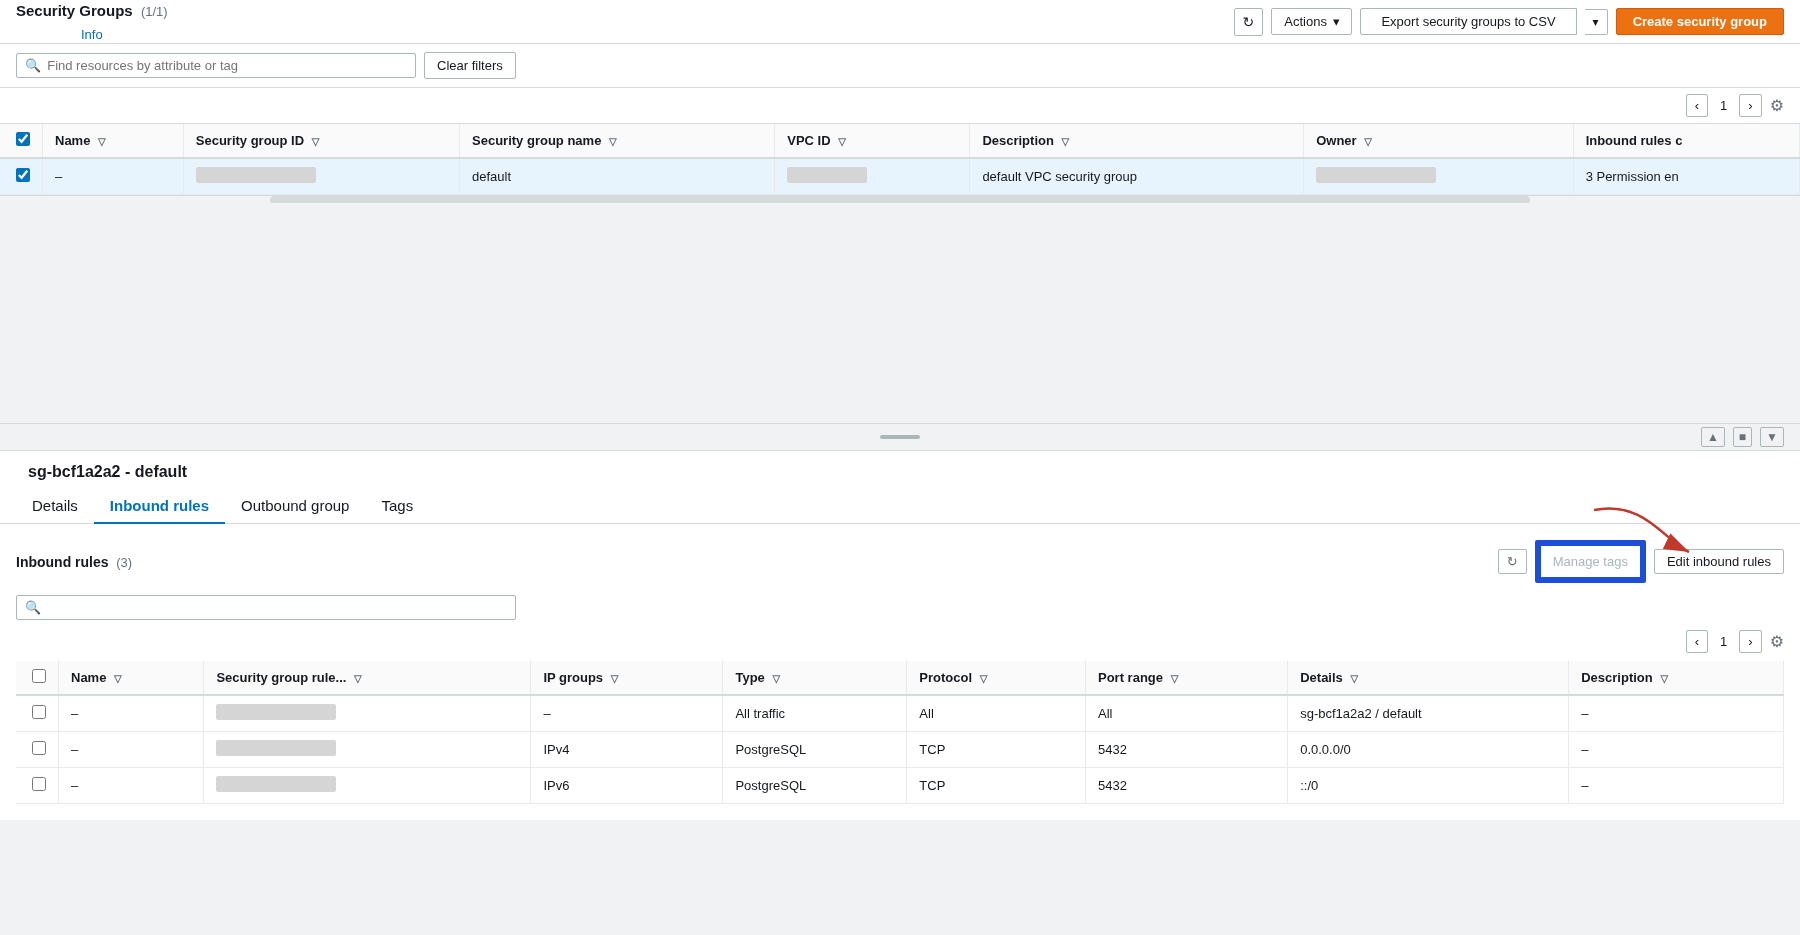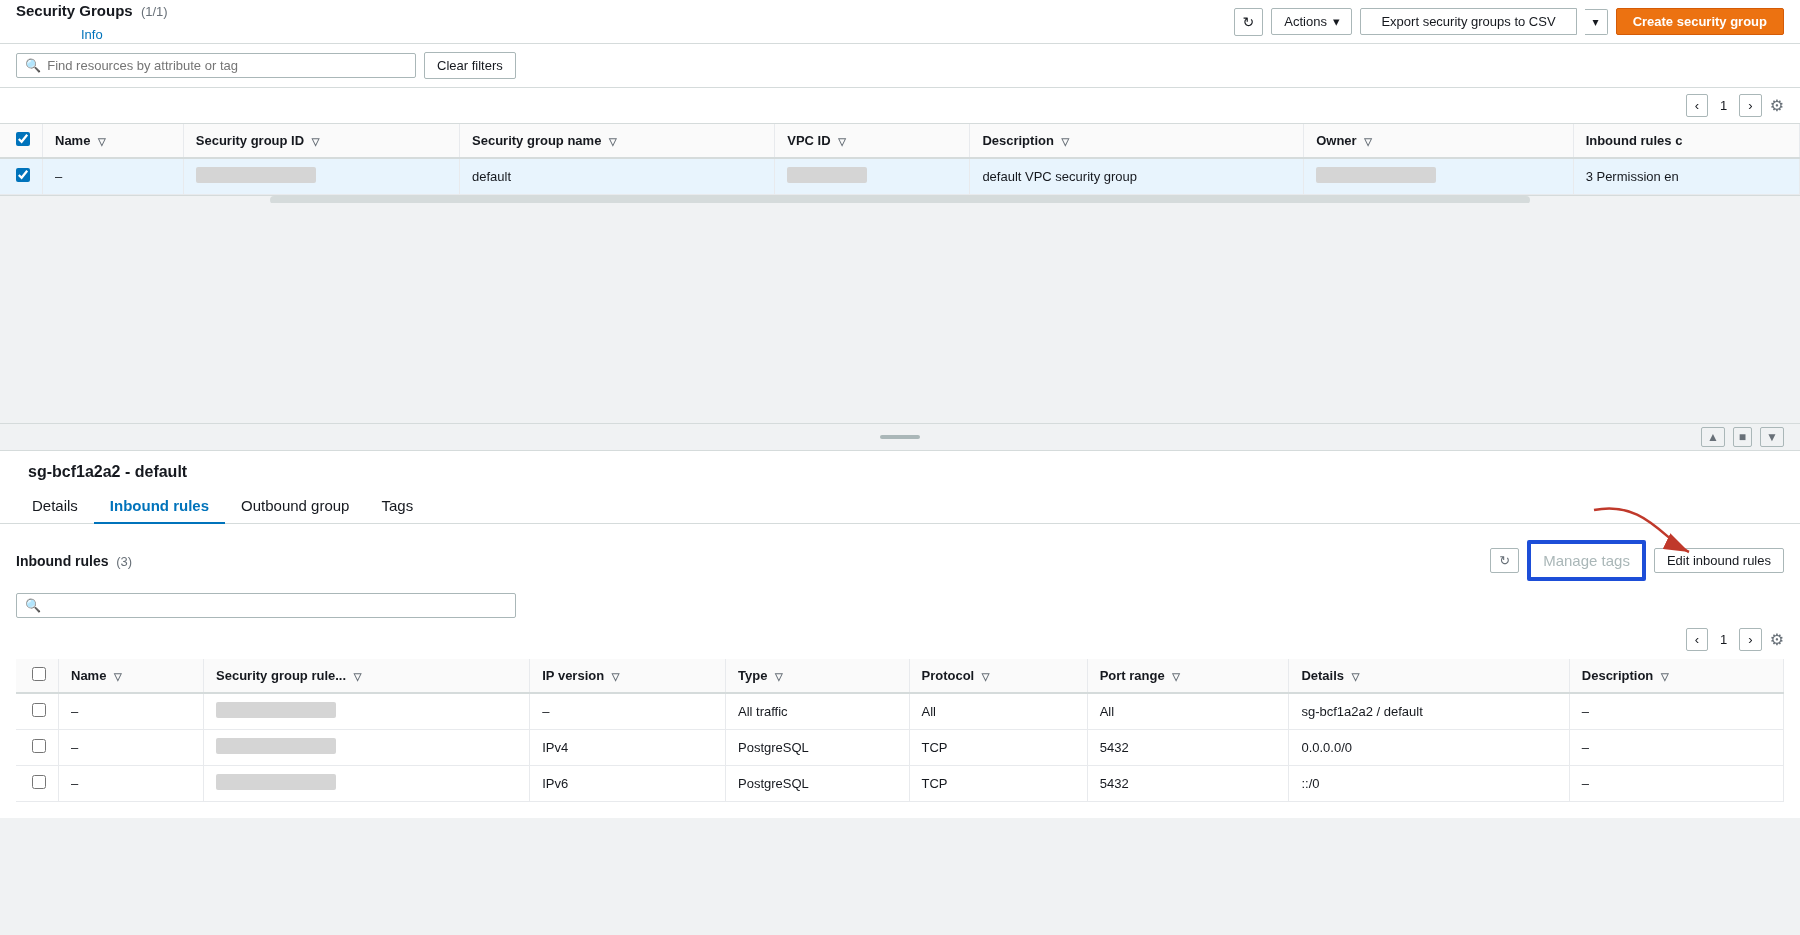--- a/index.html
+++ b/index.html
@@ -336,11 +336,11 @@
     }
     .btn-manage-tags {
       background: #fff;
-      border: 4px solid #1d4ed8;
+      border: 6px solid #1d4ed8;
       border-radius: 2px;
       padding: 8px 12px;
       cursor: pointer;
-      font-size: 15px;
+      font-size: 13px;
       color: #aab7b8;
     }
     .btn-edit-inbound {

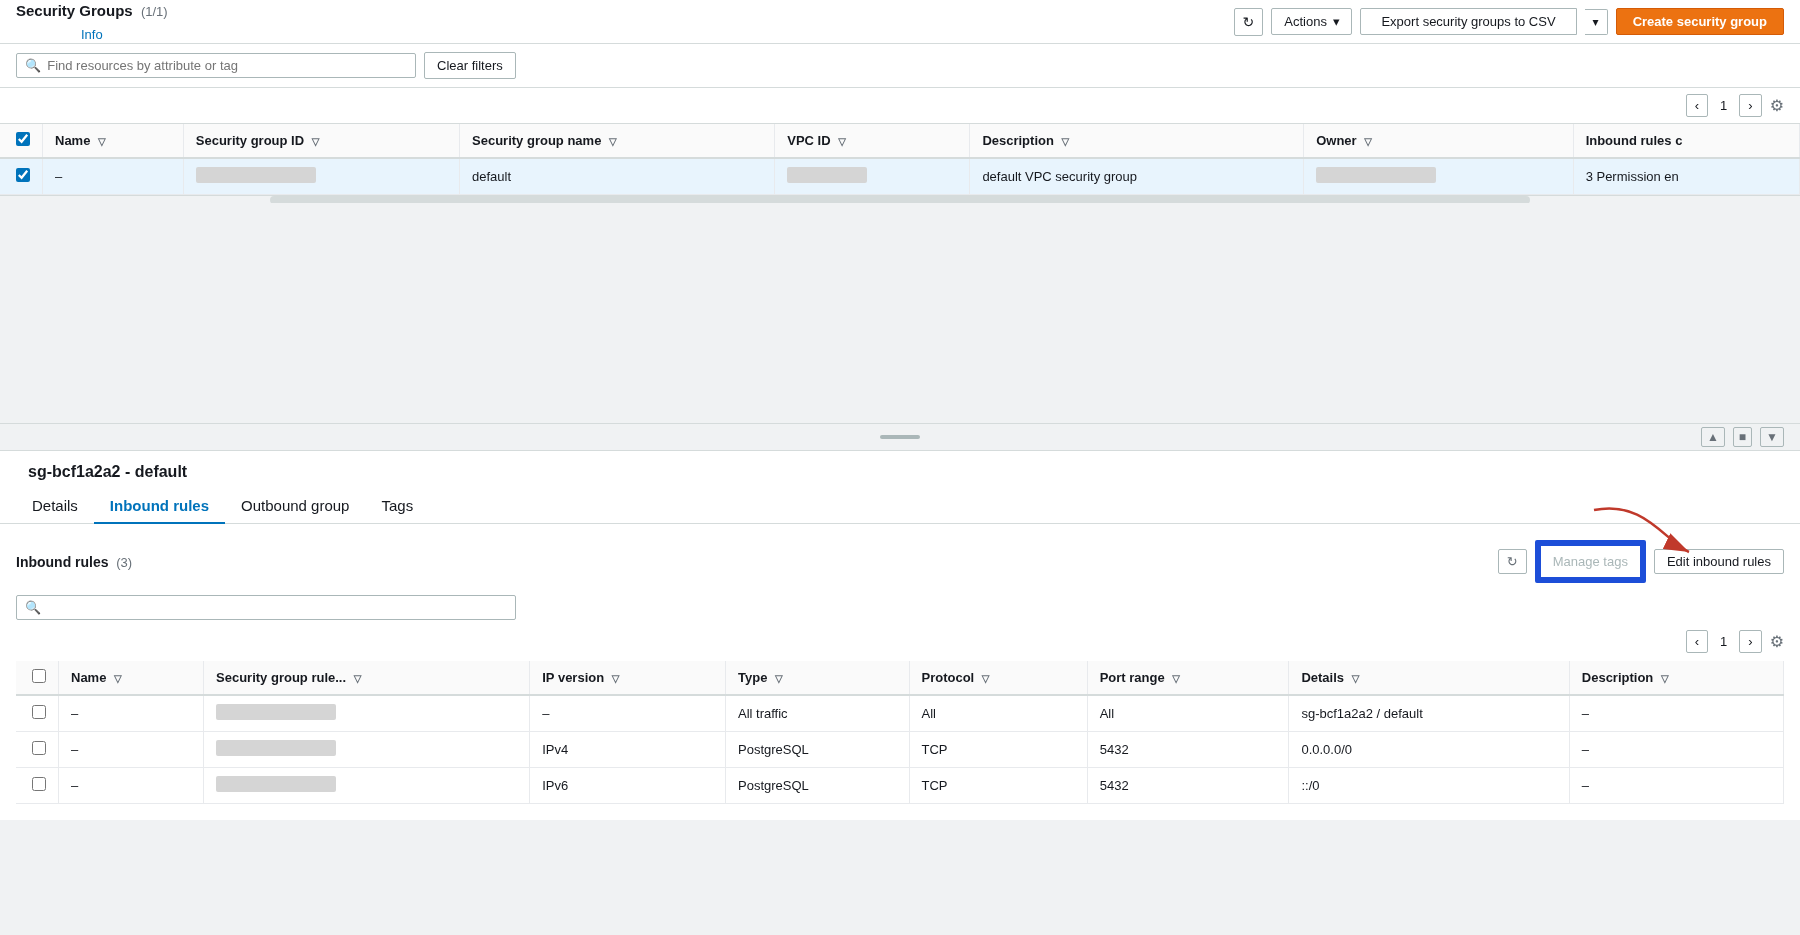--- a/index.html
+++ b/index.html
@@ -605,7 +605,7 @@
               <span class="sort-icon">▽</span>
             </th>
             <th>
-              <span>IP version</span>
+              <span>IP groups</span>
               <span class="sort-icon">▽</span>
             </th>
             <th>

